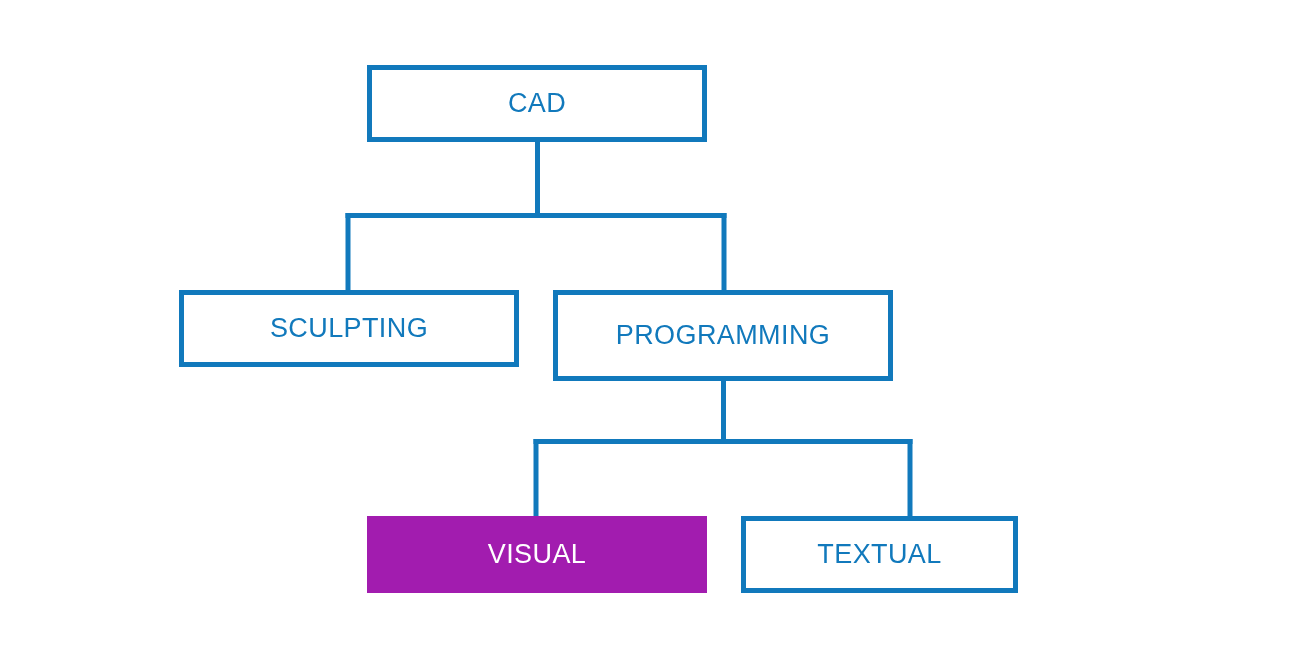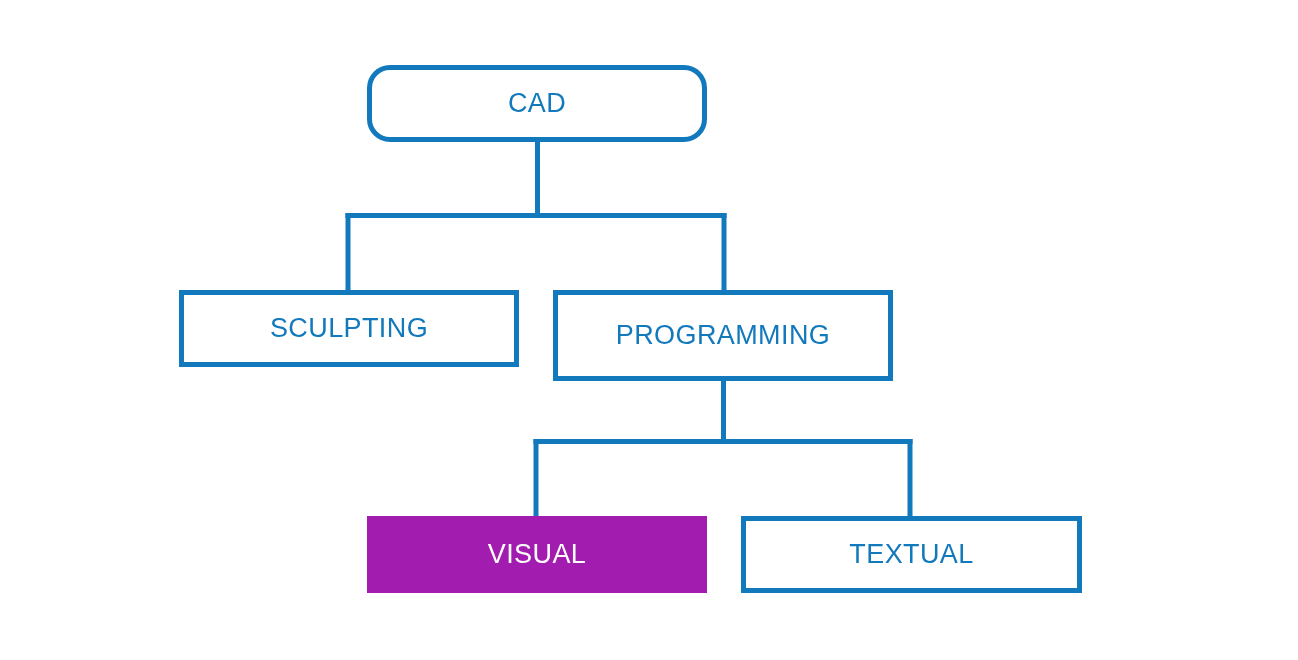--- a/index.html
+++ b/index.html
@@ -73,7 +73,7 @@
     </g>
   </svg>
 
-  <div class="node node-outline" style="left:367px; top:65px; width:340px; height:77px;border-radius:23px;">
+  <div class="node node-outline" style="left:367px; top:65px; width:340px; height:77px;">
     <span class="node-label">CAD</span>
   </div>
 

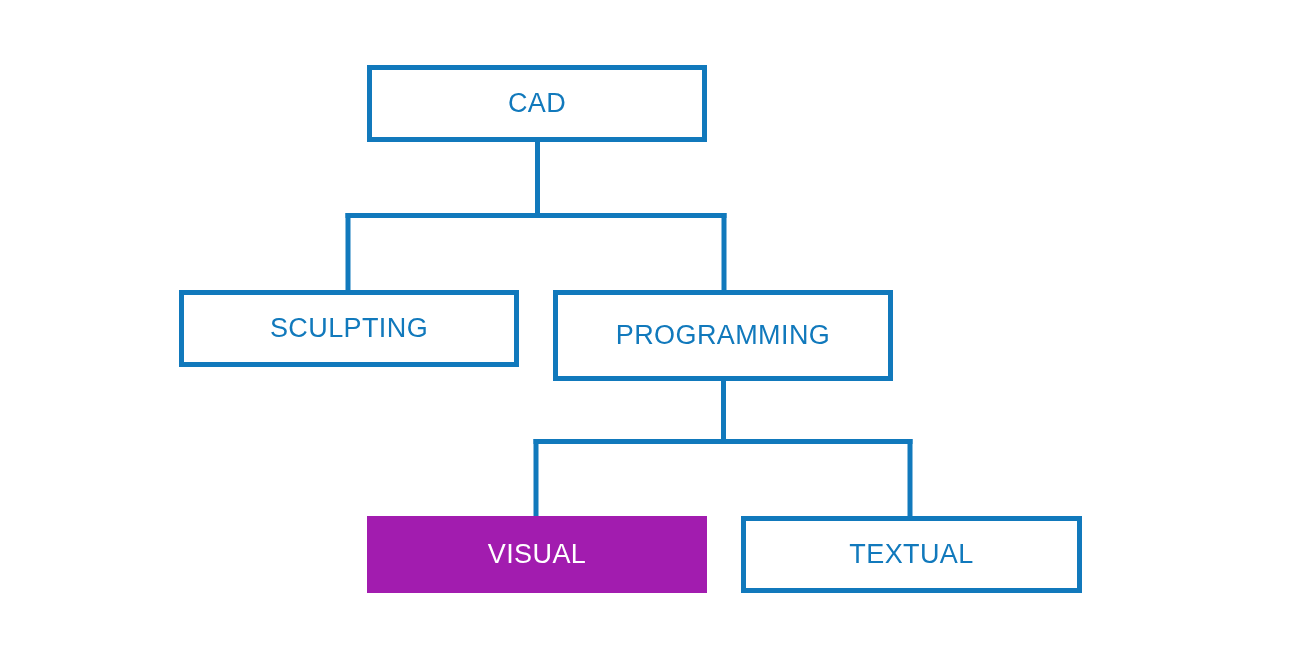--- a/index.html
+++ b/index.html
@@ -89,7 +89,7 @@
     <span class="node-label">VISUAL</span>
   </div>
 
-  <div class="node node-outline" style="left:741px; top:516px; width:341px; height:77px;">
+  <div class="node node-outline" style="left:741px; top:516px; width:277px; height:77px;">
     <span class="node-label">TEXTUAL</span>
   </div>
 

